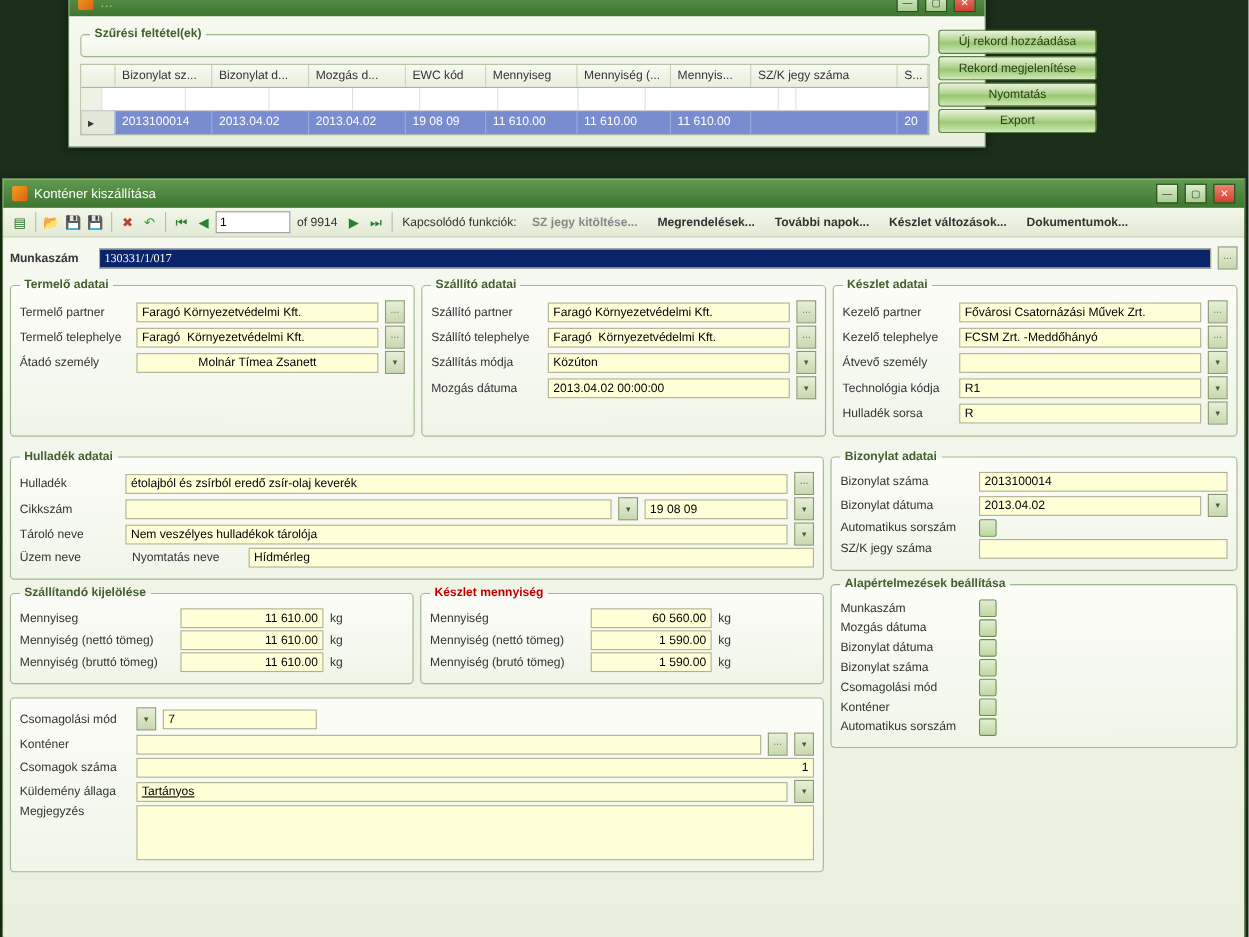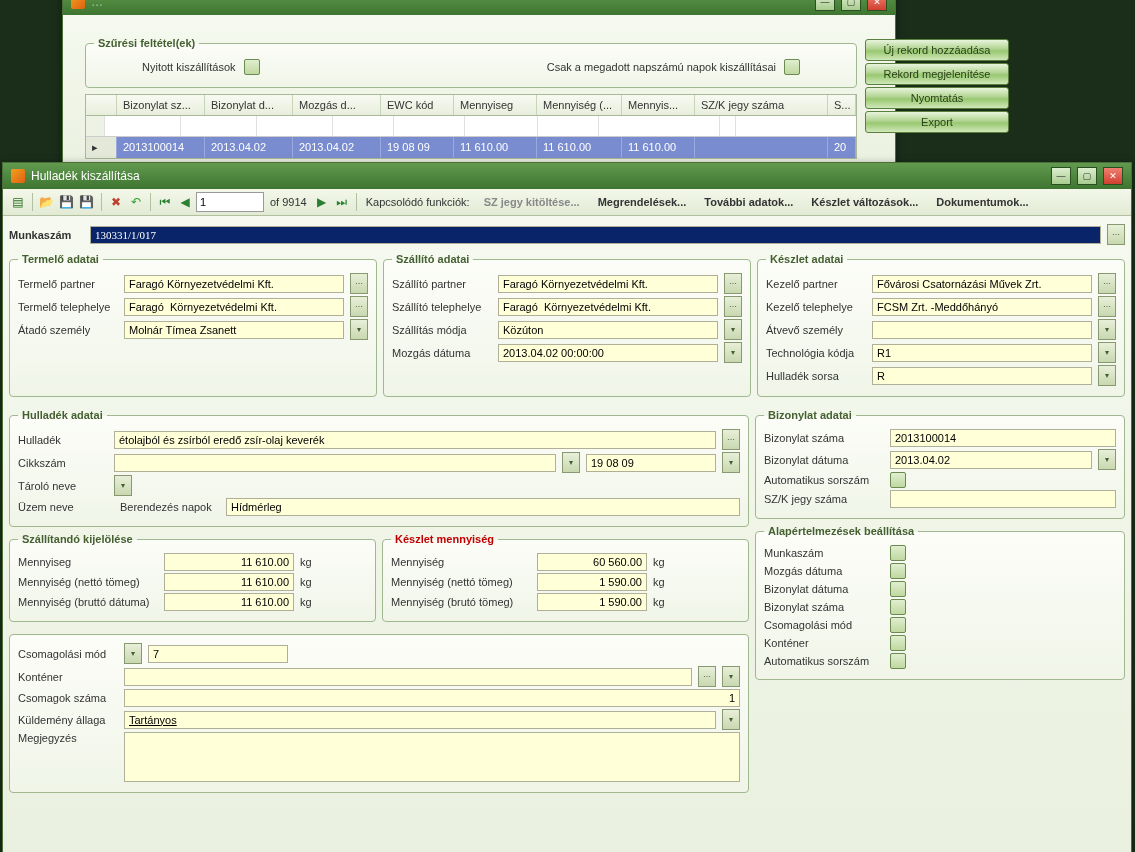--- a/index.html
+++ b/index.html
@@ -51,7 +51,7 @@
     <span class="win-btn">▢</span>
     <span class="win-btn close">✕</span>
   </div>
-  <div class="body" style="padding:22px">
+  <div class="body" style="padding:10px">
     <div style="display:flex;gap:8px">
       <div style="flex:1">
         <fieldset>

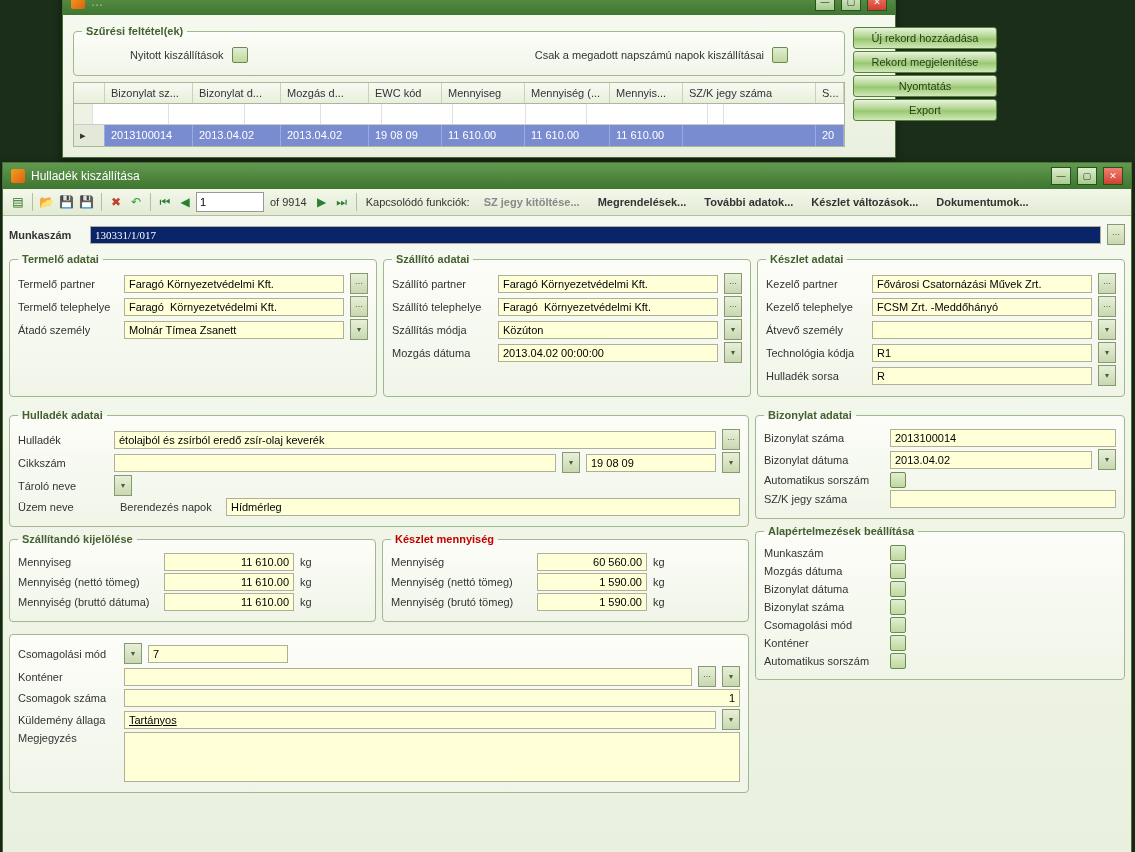--- a/index.html
+++ b/index.html
@@ -56,15 +56,6 @@
       <div style="flex:1">
         <fieldset>
           <legend>Szűrési feltétel(ek)</legend>
-          <div style="display:flex;align-items:center;gap:8px;padding:4px 0">
-            <span style="width:40px"></span>
-            <span class="lbl">Nyitott kiszállítások</span>
-            <span class="chk"></span>
-            <span style="flex:1"></span>
-            <span class="lbl">Csak a megadott napszámú napok kiszállításai</span>
-            <span class="chk"></span>
-            <span style="width:40px"></span>
-          </div>
         </fieldset>
         <div class="grid">
           <div class="grid-hdr" id="ghdr">

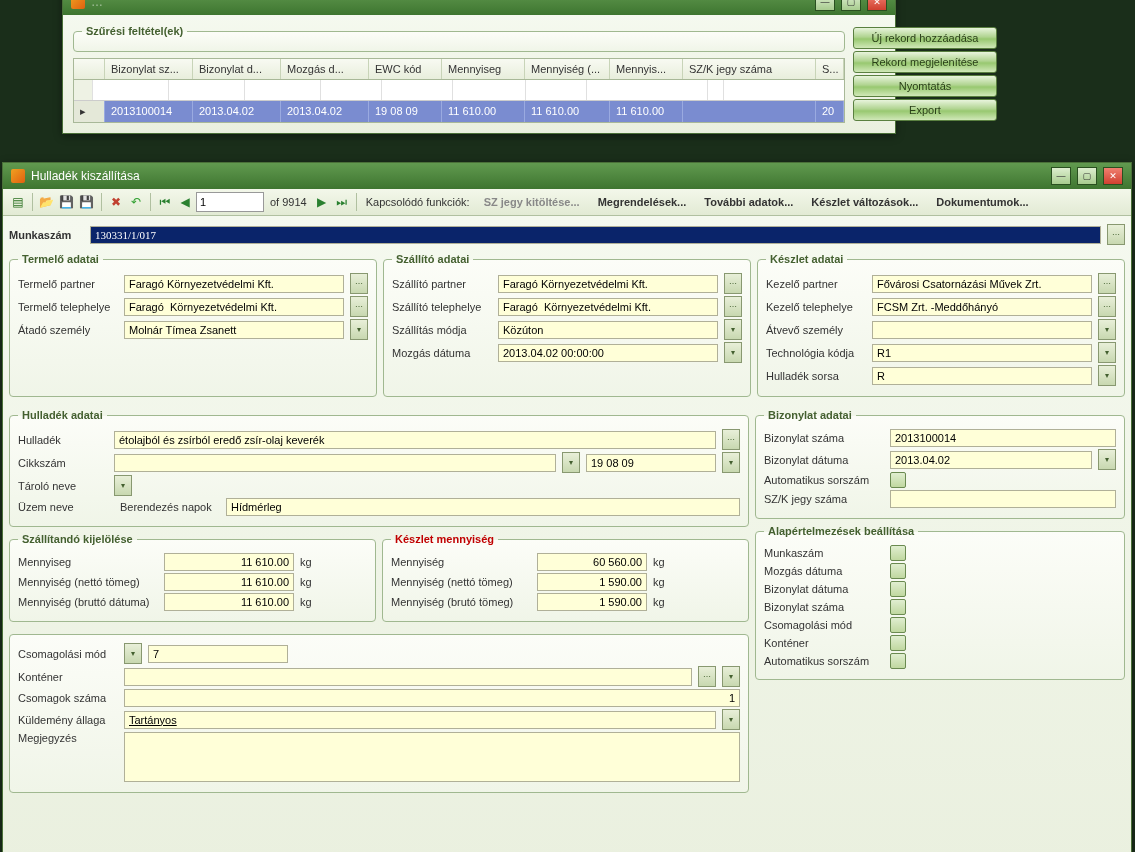--- a/index.html
+++ b/index.html
@@ -109,7 +109,7 @@
 <div class="win" style="left:2px;top:162px;width:1128px;height:688px">
   <div class="titlebar">
     <span class="ico"></span>
-    <span>Hulladék kiszállítása</span>
+    <span>Konténer kiszállítása</span>
     <span class="spacer"></span>
     <span class="win-btn">—</span>
     <span class="win-btn">▢</span>

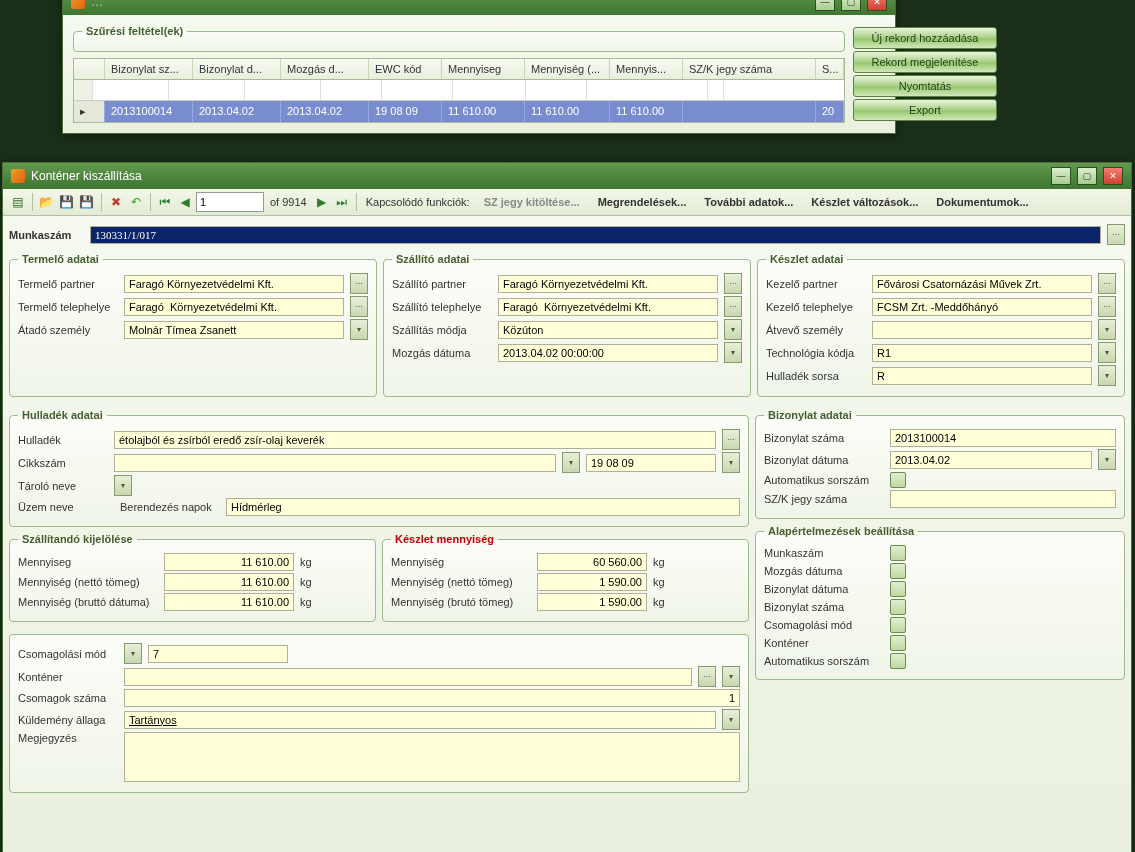--- a/index.html
+++ b/index.html
@@ -135,7 +135,7 @@
     <span class="nav-txt">Kapcsolódó funkciók:</span>
     <span class="link-fn dis">SZ jegy kitöltése...</span>
     <span class="link-fn">Megrendelések...</span>
-    <span class="link-fn">További adatok...</span>
+    <span class="link-fn">További napok...</span>
     <span class="link-fn">Készlet változások...</span>
     <span class="link-fn">Dokumentumok...</span>
   </div>

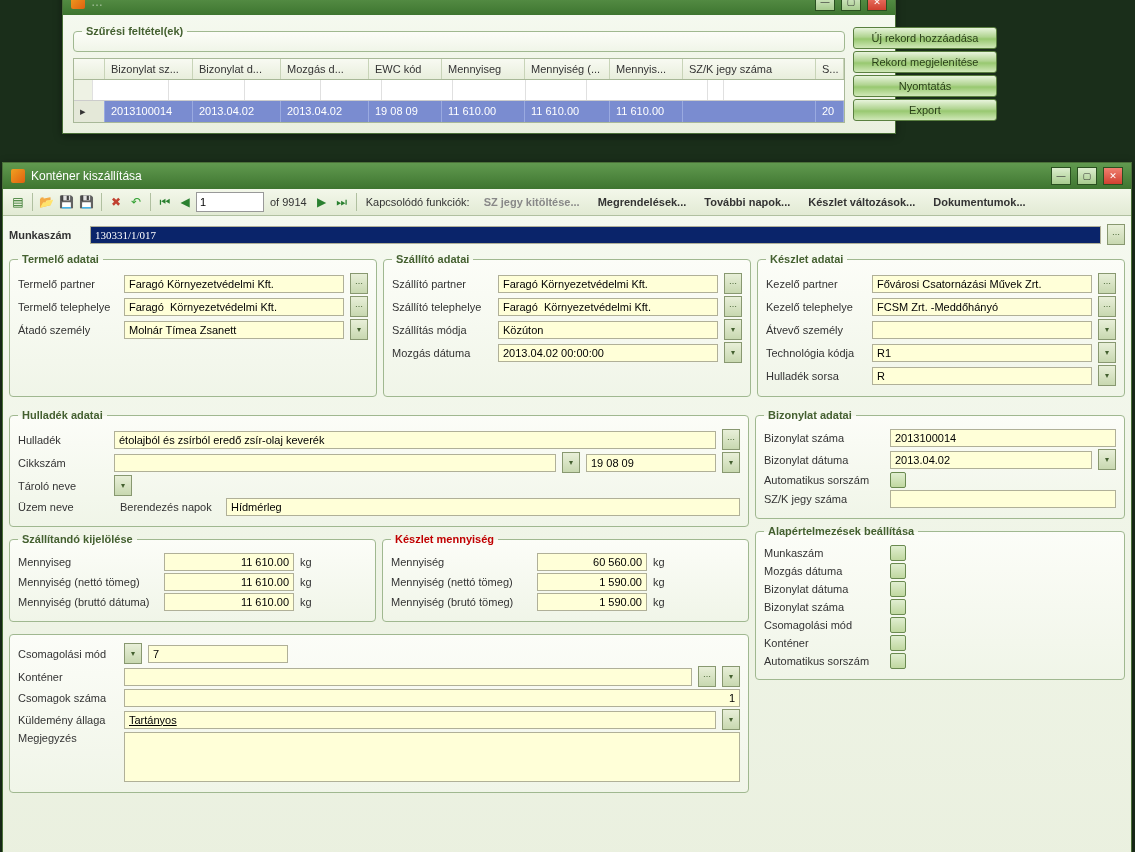--- a/index.html
+++ b/index.html
@@ -163,7 +163,7 @@
           </div>
         <div class="frow">
             <span class="lbl" style="width:100px">Átadó személy</span>
-            <input type="text" style="flex: 1 1 0%;" value="Molnár Tímea Zsanett">
+            <input type="text" style="flex: 1 1 0%; text-align: center;" value="Molnár Tímea Zsanett">
             <span class="dd-btn">▾</span>
           </div>
       </fieldset>

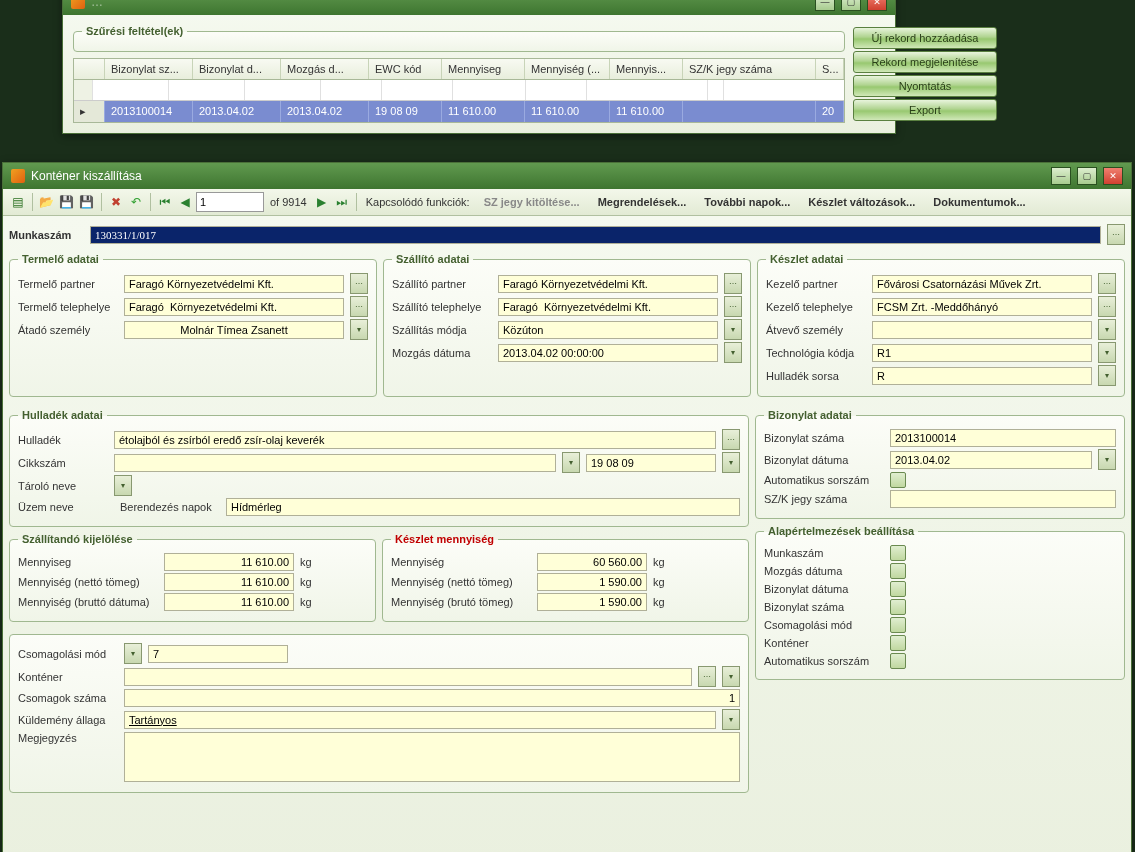--- a/index.html
+++ b/index.html
@@ -240,6 +240,7 @@
             </div>
           <div class="frow">
               <span class="lbl" style="width:90px">Tároló neve</span>
+              <input type="text" style="flex: 1 1 0%;" value="Nem veszélyes hulladékok tárolója">
               <span class="dd-btn">▾</span>
             </div>
           <div class="frow">

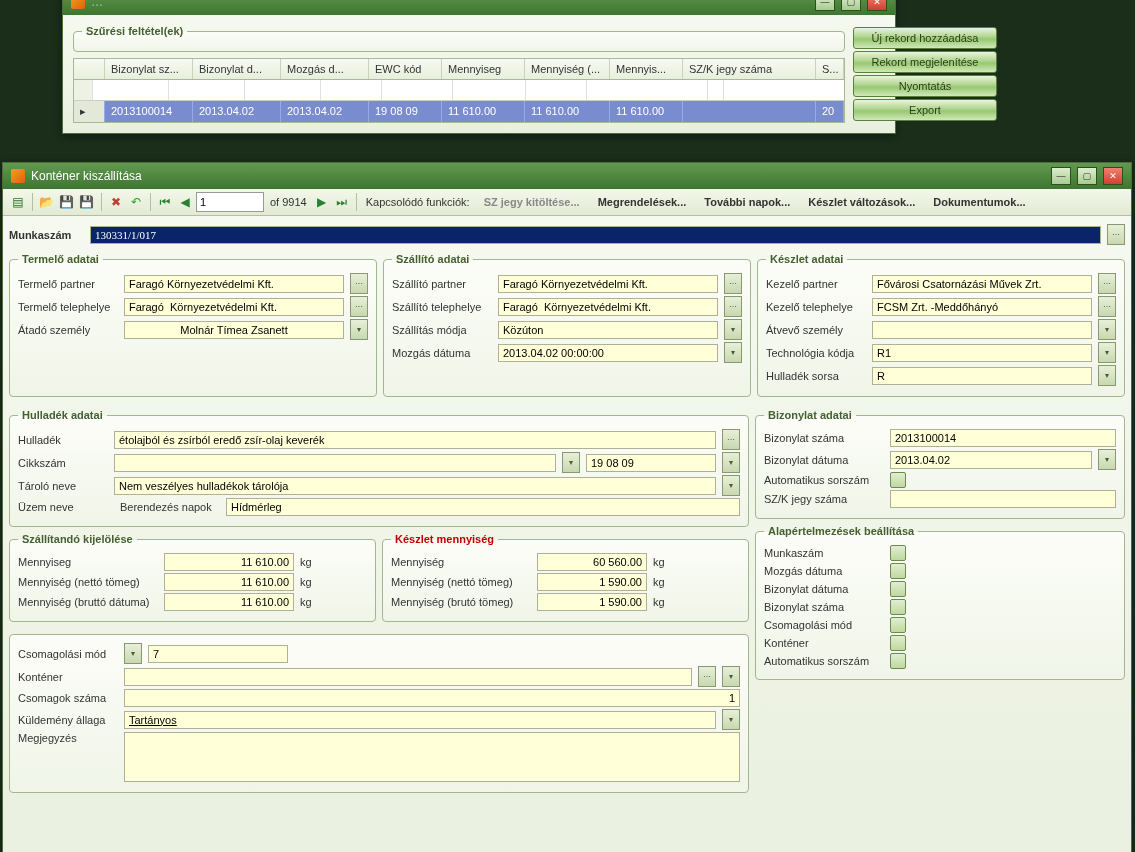--- a/index.html
+++ b/index.html
@@ -245,7 +245,7 @@
             </div>
           <div class="frow">
               <span class="lbl" style="width:90px">Üzem neve</span>
-              <span class="lbl" style="width:100px;margin-left:6px">Berendezés napok</span>
+              <span class="lbl" style="width:100px;margin-left:6px">Nyomtatás neve</span>
               <input type="text" style="flex: 1 1 0%;" value="Hídmérleg">
             </div>
         </fieldset>

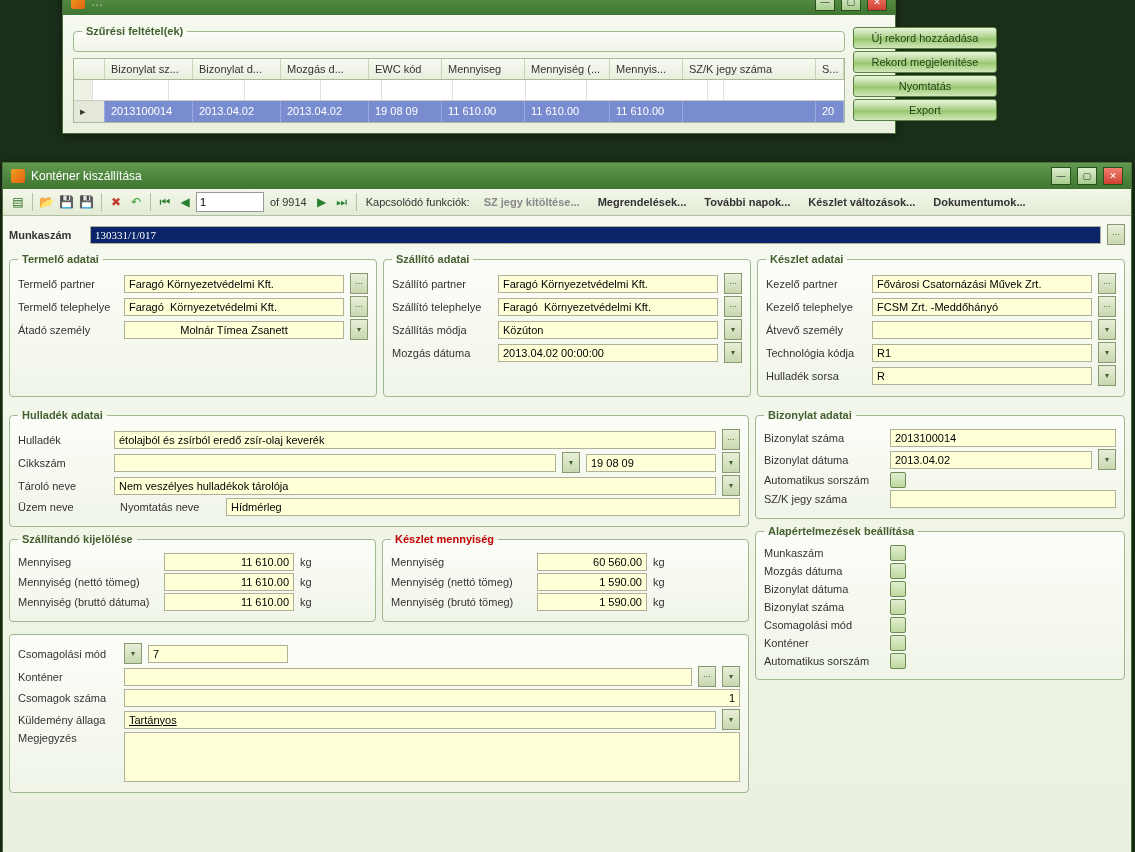--- a/index.html
+++ b/index.html
@@ -264,7 +264,7 @@
                 <span class="lbl">kg</span>
               </div>
             <div class="frow">
-                <span class="lbl" style="width:140px">Mennyiség (bruttó dátuma)</span>
+                <span class="lbl" style="width:140px">Mennyiség (bruttó tömeg)</span>
                 <input type="text" class="numr" style="width: 130px;" value="11 610.00">
                 <span class="lbl">kg</span>
               </div>

